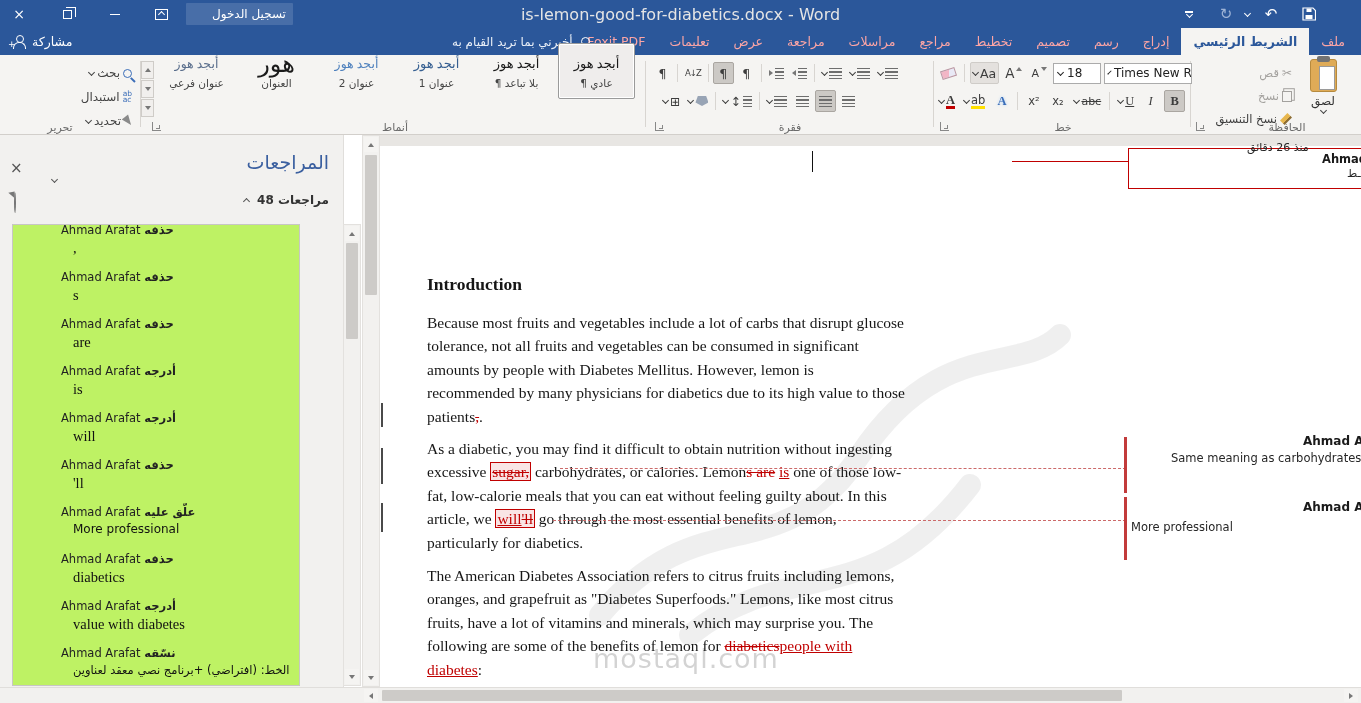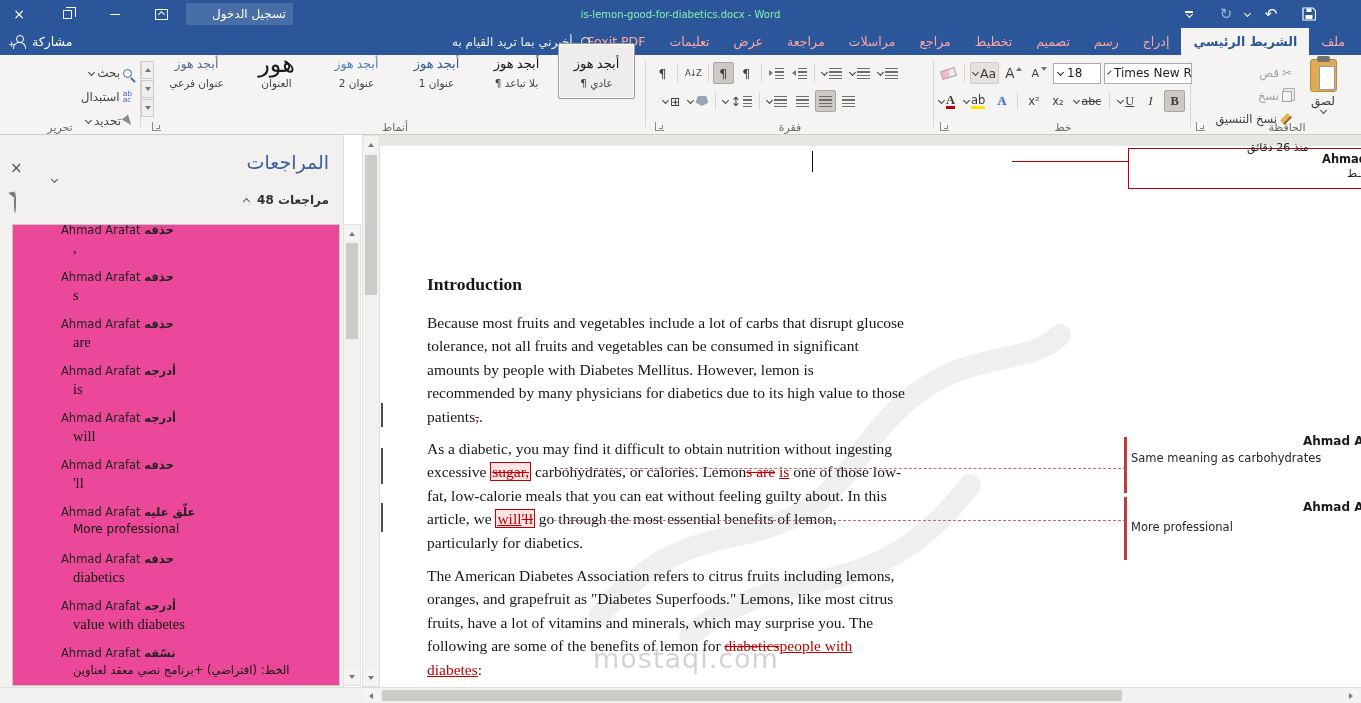--- a/index.html
+++ b/index.html
@@ -11,7 +11,7 @@
   .tabsrow  { left:0; top:28px; width:1361px; height:27px; background:#2b579a; color:#fff; }
   .winbtn { top:0; height:28px; width:34px; display:flex; align-items:center; justify-content:center; color:#fff; font-size:14px; }
   .signin { background:rgba(255,255,255,.14); border-radius:1px; display:flex; align-items:center; justify-content:center; font-size:12px; color:#fff; }
-  .apptitle { top:0; height:28px; display:flex; align-items:center; font-size:10px; color:#86efac; white-space:nowrap;text-align:center; }
+  .apptitle { top:0; height:28px; display:flex; align-items:center; font-size:16px; color:#e5e5e5; white-space:nowrap;text-align:center; }
   .qat { top:0; height:28px; display:flex; align-items:center; justify-content:center; color:#fff; }
   .dim { color:#9db3d6; }
   .restore-ic { width:9px; height:9px; border:1px solid #fff; position:relative; }

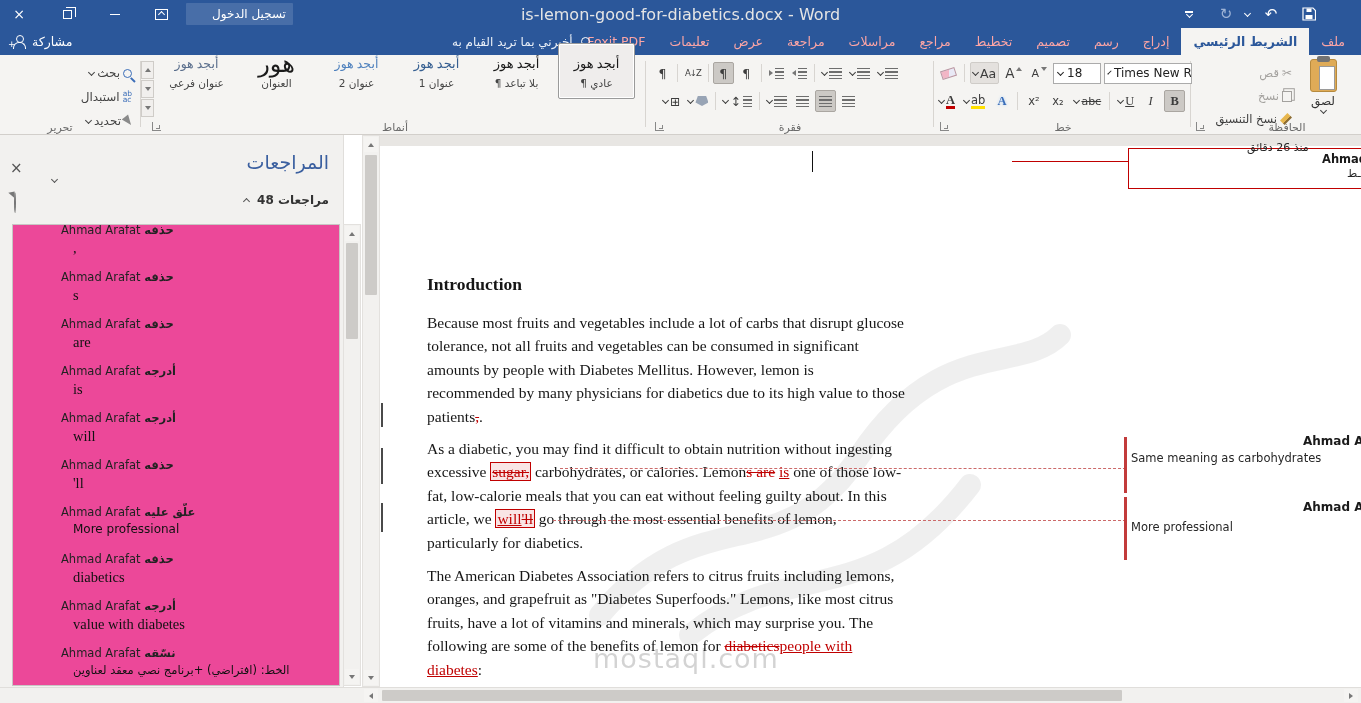--- a/index.html
+++ b/index.html
@@ -75,7 +75,7 @@
   .revpane { left:0; top:135px; width:344px; height:552px; background:#f2f1ef; border-right:1px solid #e0dedb; }
   .revtitle { color:#3a5f9f; font-size:19px; }
   .revcount { font-size:12px; font-weight:bold; color:#333; }
-  .revlist { position:absolute; left:12px; top:89px; width:328px; height:462px; background:#ec4899; border:1px solid #c8c6c4; overflow:hidden; }
+  .revlist { position:absolute; left:12px; top:89px; width:288px; height:462px; background:#bef264; border:1px solid #c8c6c4; overflow:hidden; }
   .rev { height:47px; padding:6px 0 0 48px; }
   .rev .hd { font-size:11.5px; color:#222; white-space:nowrap; }
   .rev .hd b { font-size:11.5px; }

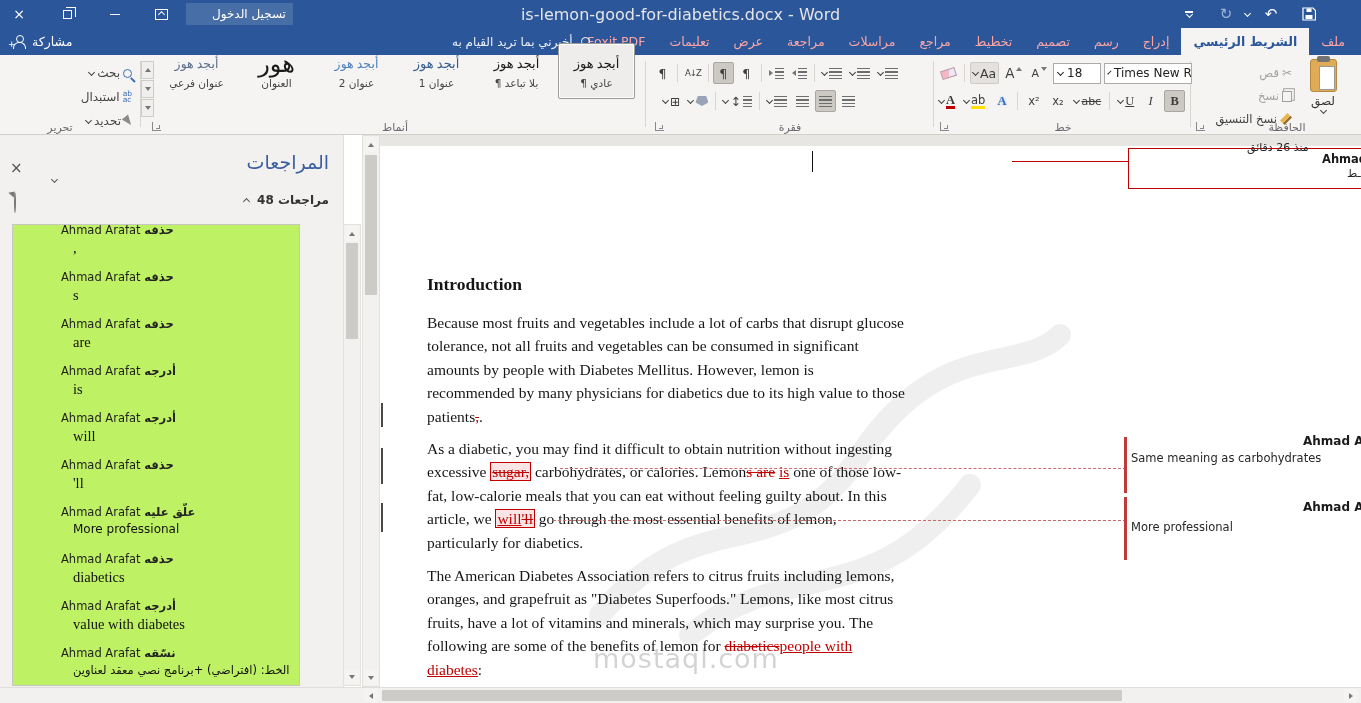--- a/index.html
+++ b/index.html
@@ -514,7 +514,7 @@
   <div class="cmt-text" style="left:967px; top:32px; font-size:11px;">ـط</div>
 
   <div class="cmt-author" style="left:923px; top:299px;">Ahmad Arafat</div>
-  <div class="cmt-text" style="left:751px; top:316px;">Same meaning as carbohydrates</div>
+  <div class="cmt-text" style="left:791px; top:316px;">Same meaning as carbohydrates</div>
   <div class="cmt-author" style="left:923px; top:365px;">Ahmad Arafat</div>
   <div class="cmt-text" style="left:751px; top:385px;">More professional</div>
 </div>

